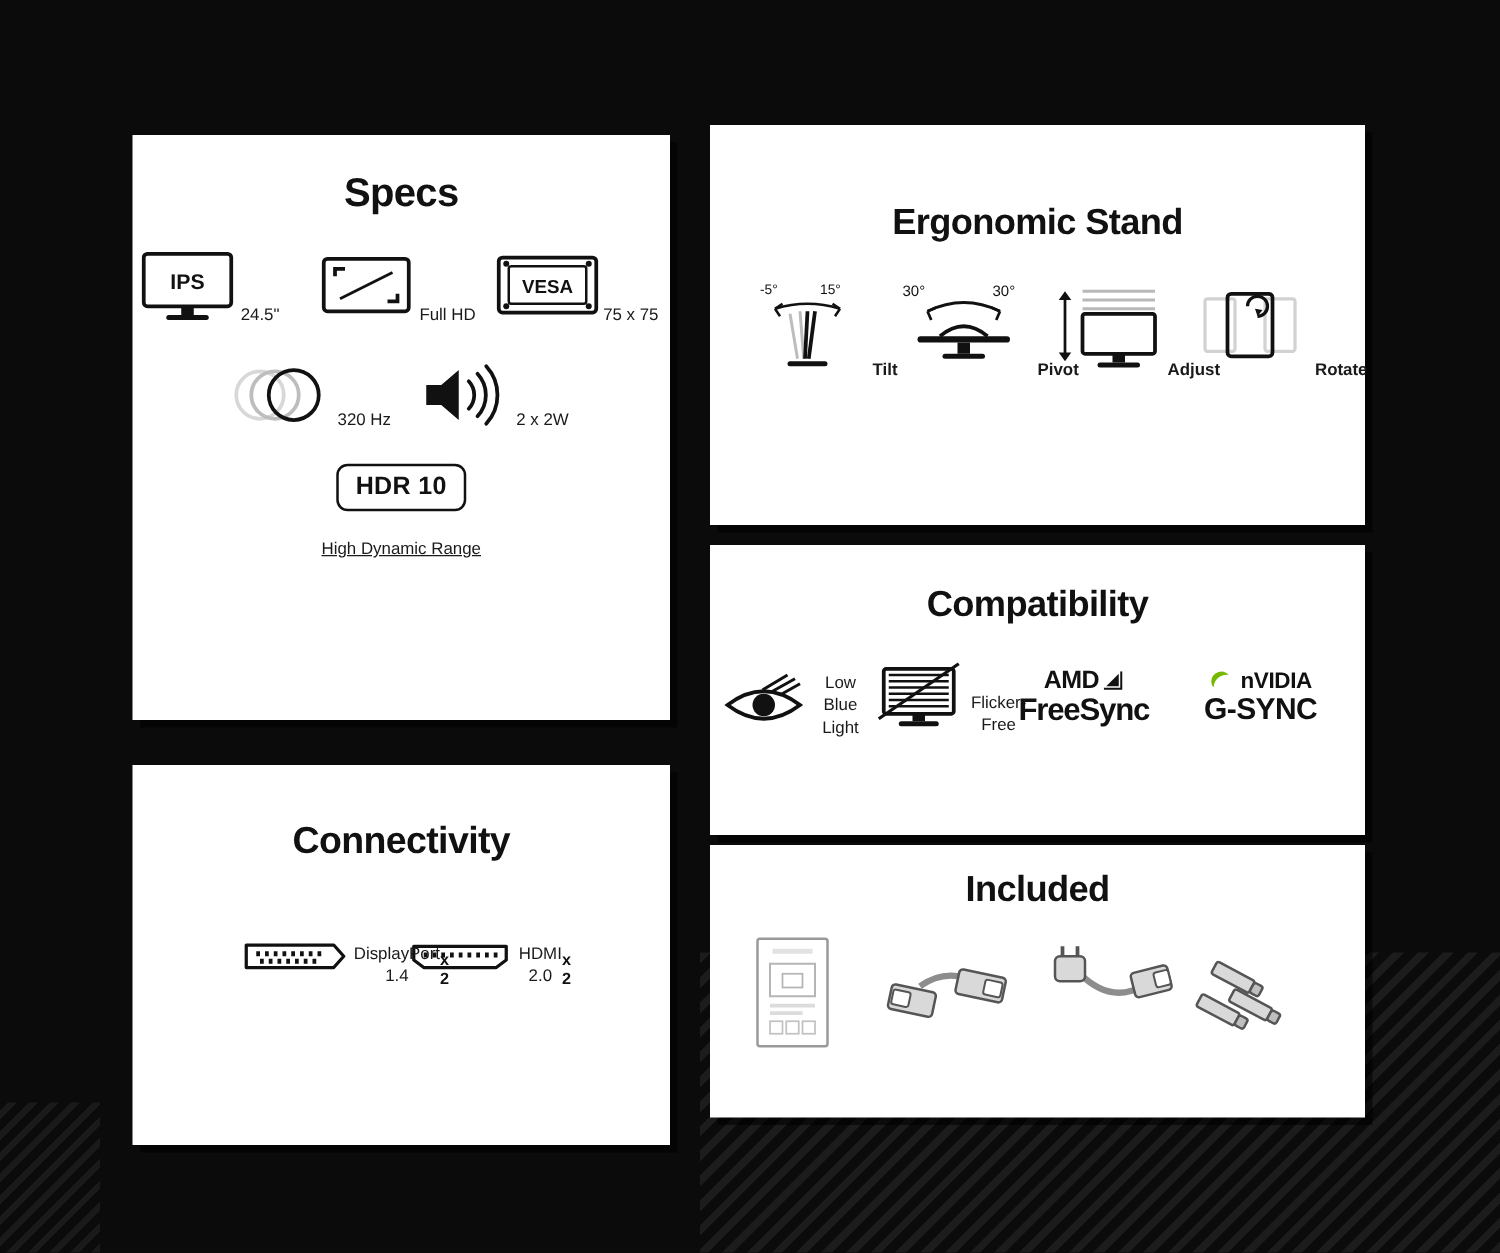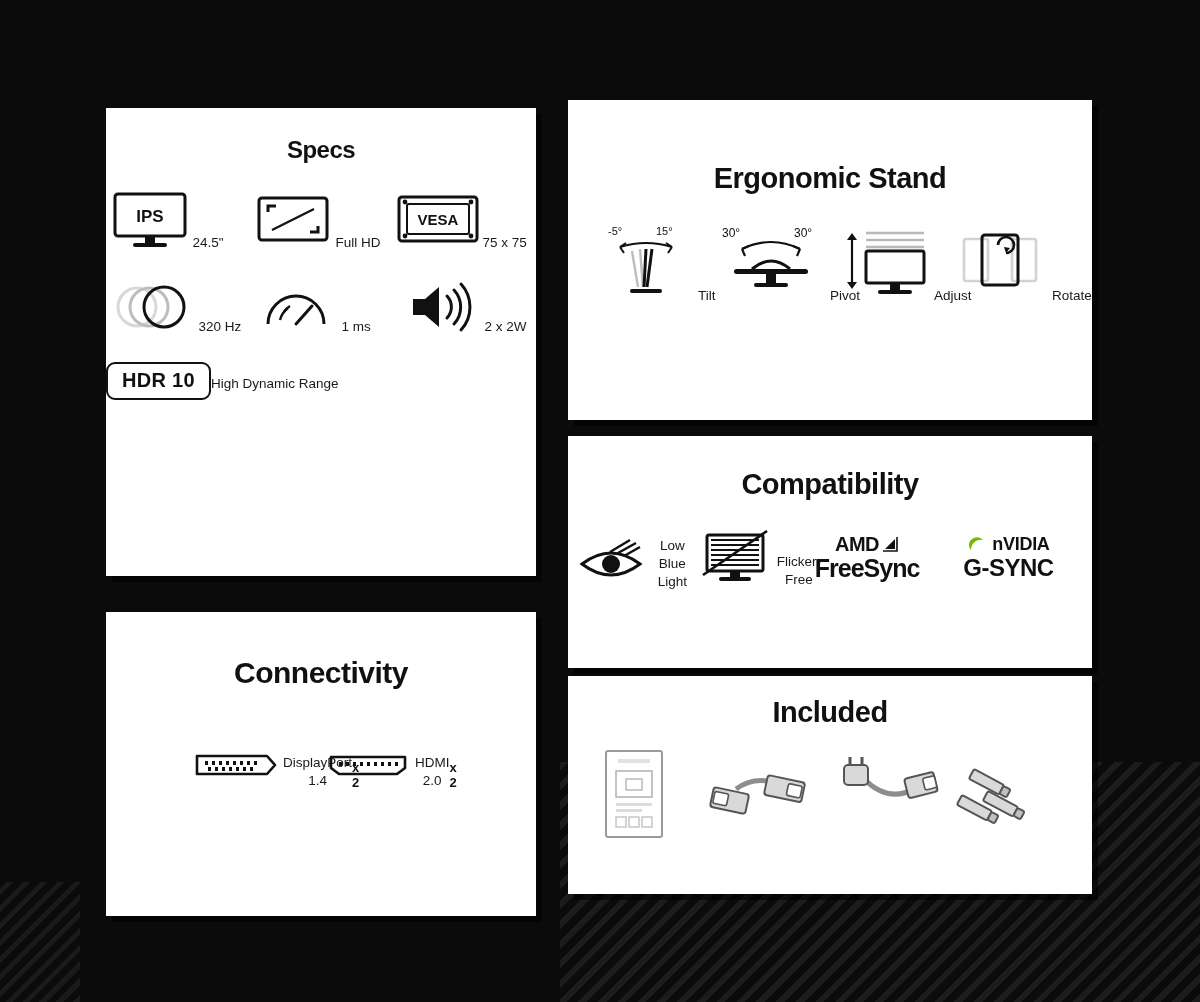--- a/index.html
+++ b/index.html
@@ -36,7 +36,7 @@
   #card-compat{left:568px;top:436px;width:524px;height:232px;}
   #card-included{left:568px;top:676px;width:524px;height:218px;}
 
-  #card-specs h2{margin-top:28px;font-size:24px;}
+  #card-specs h2{margin-top:28px;font-size:32px;}
   #card-connectivity h2{margin-top:44px;font-size:30px;}
   #card-stand h2{margin-top:62px;font-size:29px;}
   #card-compat h2{margin-top:32px;font-size:29px;}

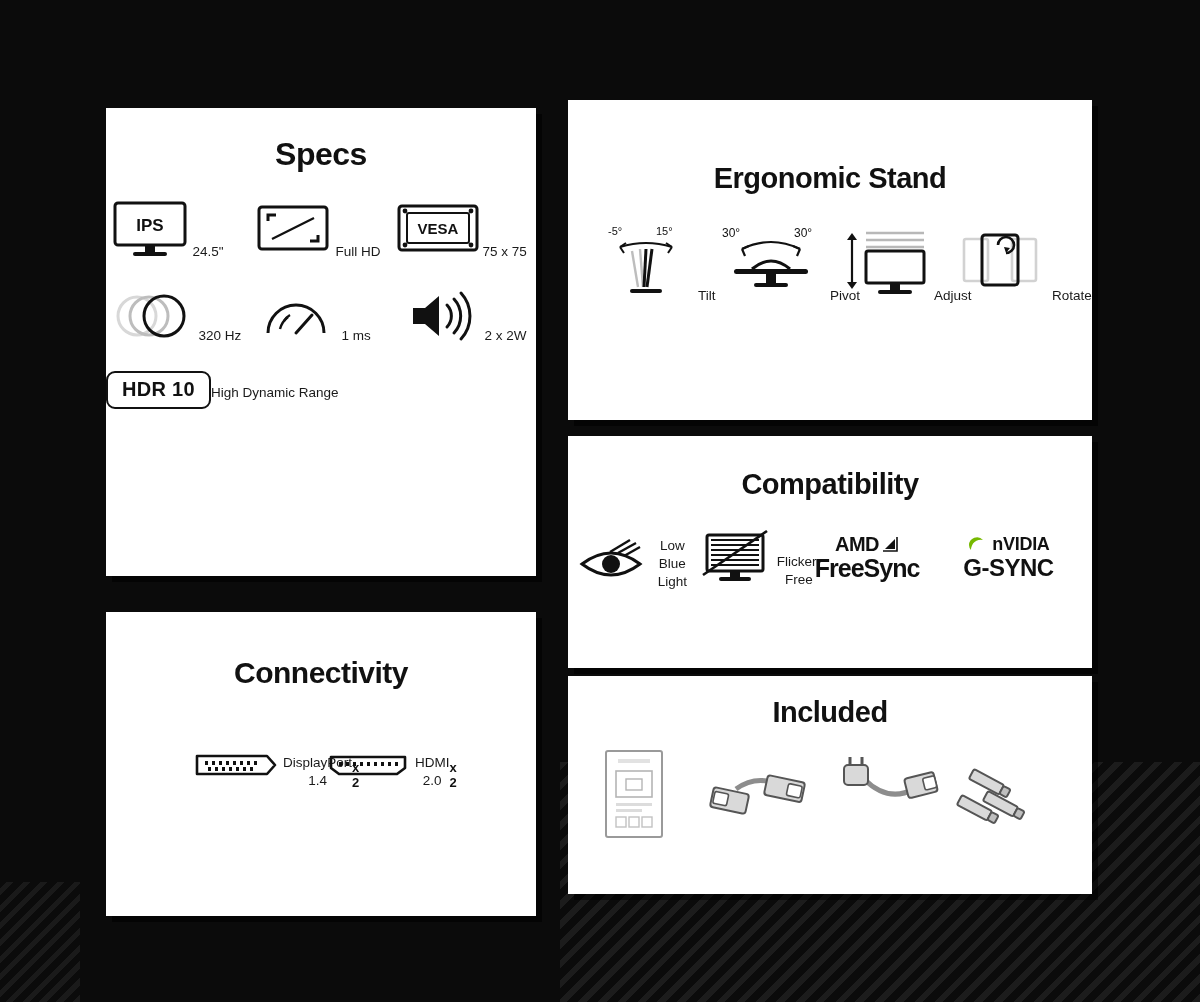--- a/index.html
+++ b/index.html
@@ -72,7 +72,7 @@
   #stand-grid{margin-top:26px;}
   #stand-grid .cell{width:118px;}
   #stand-grid .icon{height:84px;}
-  #stand-grid .cap{margin-top:14px;}
+  #stand-grid .cap{margin-top:14px;font-weight:bold;}
 
   
   #compat-grid{margin-top:26px;}

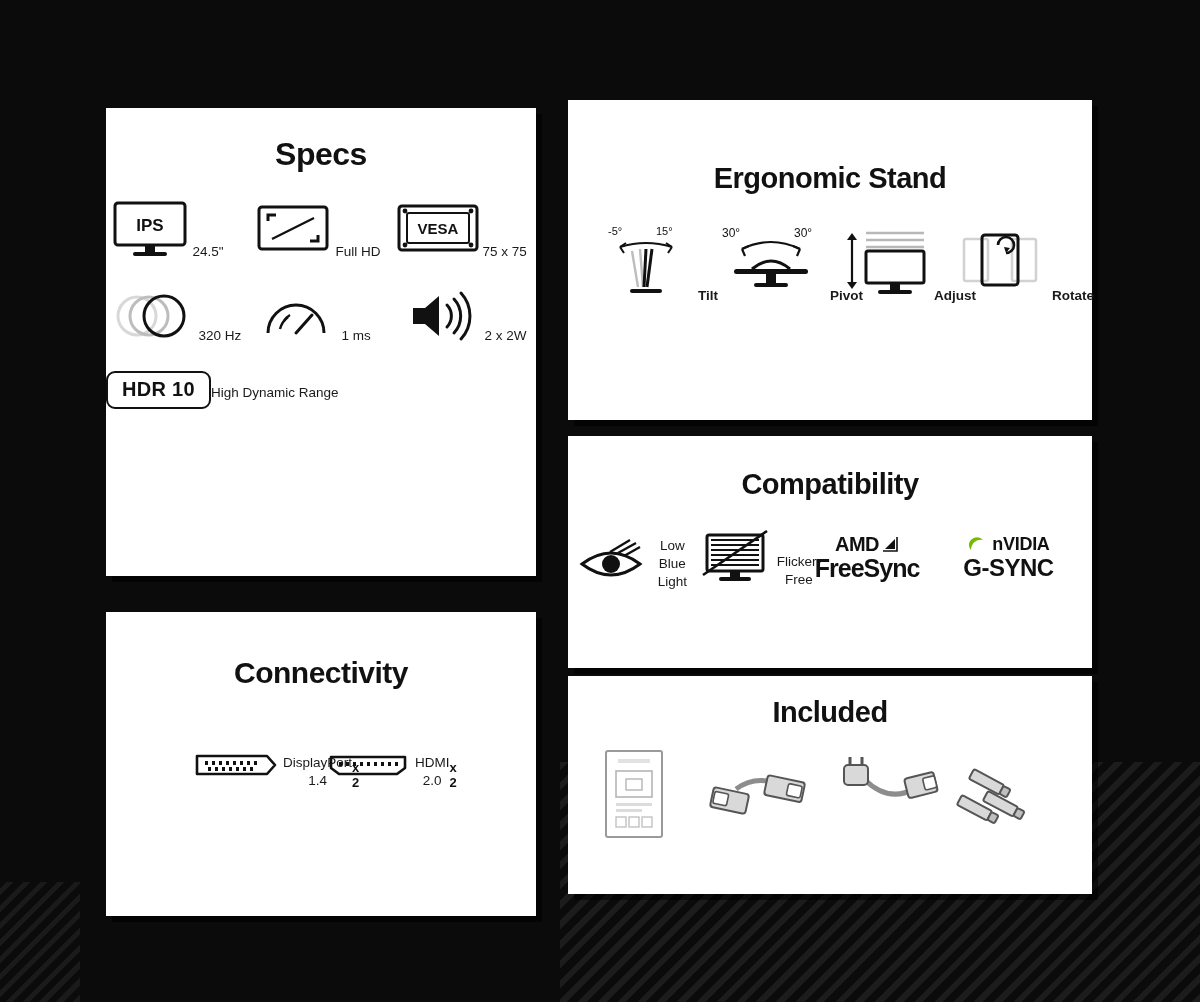--- a/index.html
+++ b/index.html
@@ -151,17 +151,6 @@
         <div class="cap">320 Hz</div>
       </div>
 
-      <div class="cell">
-        <div class="icon">
-          <svg width="92" height="58" viewBox="0 0 92 58">
-            <path d="M18 46 A28 28 0 0 1 74 46" fill="none" stroke="#111" stroke-width="3"></path>
-            <line x1="46" y1="46" x2="62" y2="28" stroke="#111" stroke-width="3" stroke-linecap="round"></line>
-            <path d="M34 34 a16 16 0 0 1 6 -6" fill="none" stroke="#111" stroke-width="2.4"></path>
-            <path d="M30 42 a22 22 0 0 1 8 -12" fill="none" stroke="#111" stroke-width="2.4"></path>
-          </svg>
-        </div>
-        <div class="cap">1 ms</div>
-      </div>
 
       <div class="cell">
         <div class="icon">

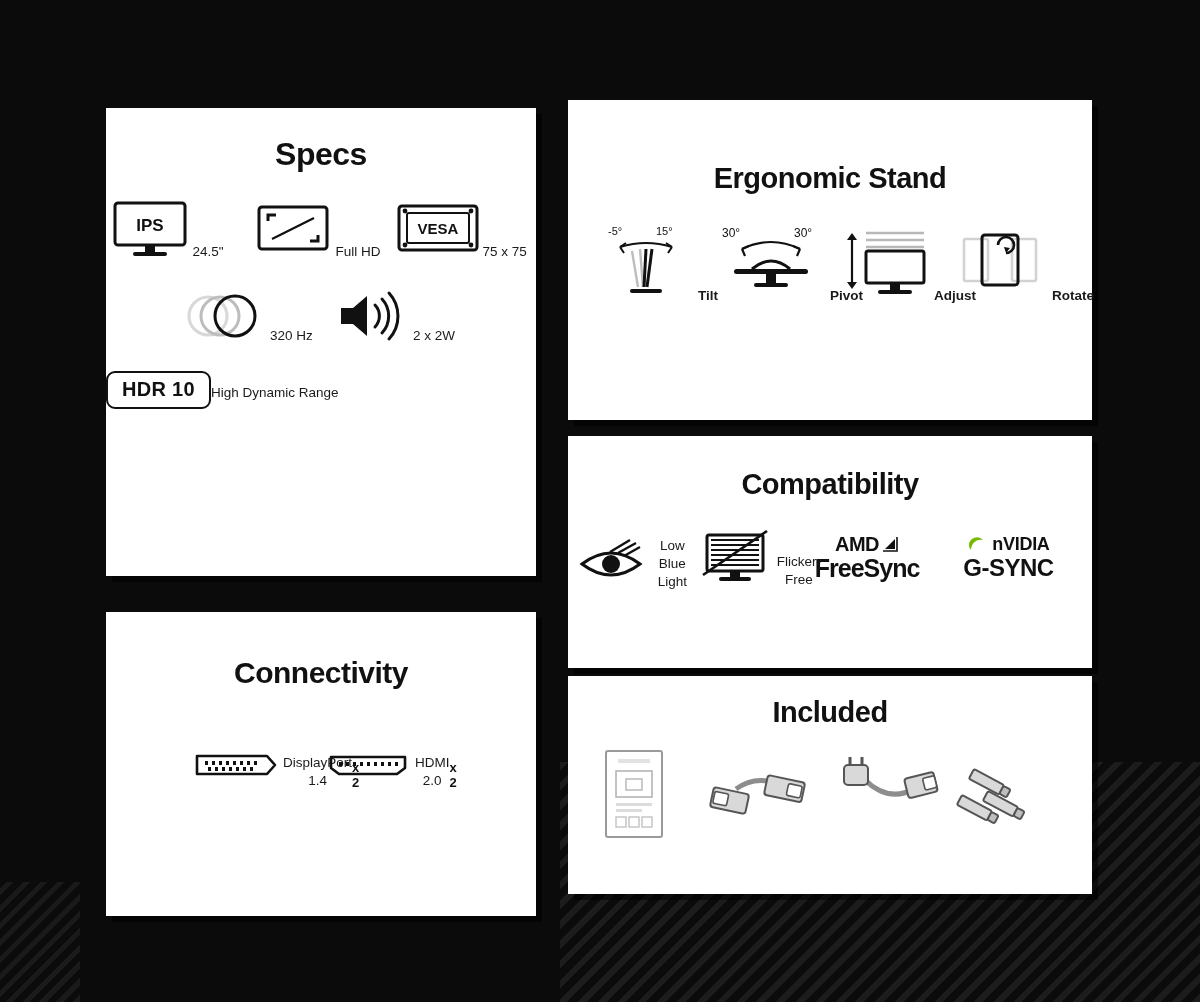--- a/index.html
+++ b/index.html
@@ -54,7 +54,7 @@
   #specs-row1 .icon{height:62px;}
   #specs-row2{margin-top:26px;}
   #specs-row2 .icon{height:58px;}
-  #hdr-block{margin-top:26px;display:flex;flex-direction:row;align-items:center;}
+  #hdr-block{margin-top:26px;display:flex;flex-direction:column;align-items:center;}
   #hdr-badge{
     border:2.5px solid #111;border-radius:9px;padding:5px 14px 6px;
     font-size:20px;font-weight:bold;letter-spacing:0.3px;

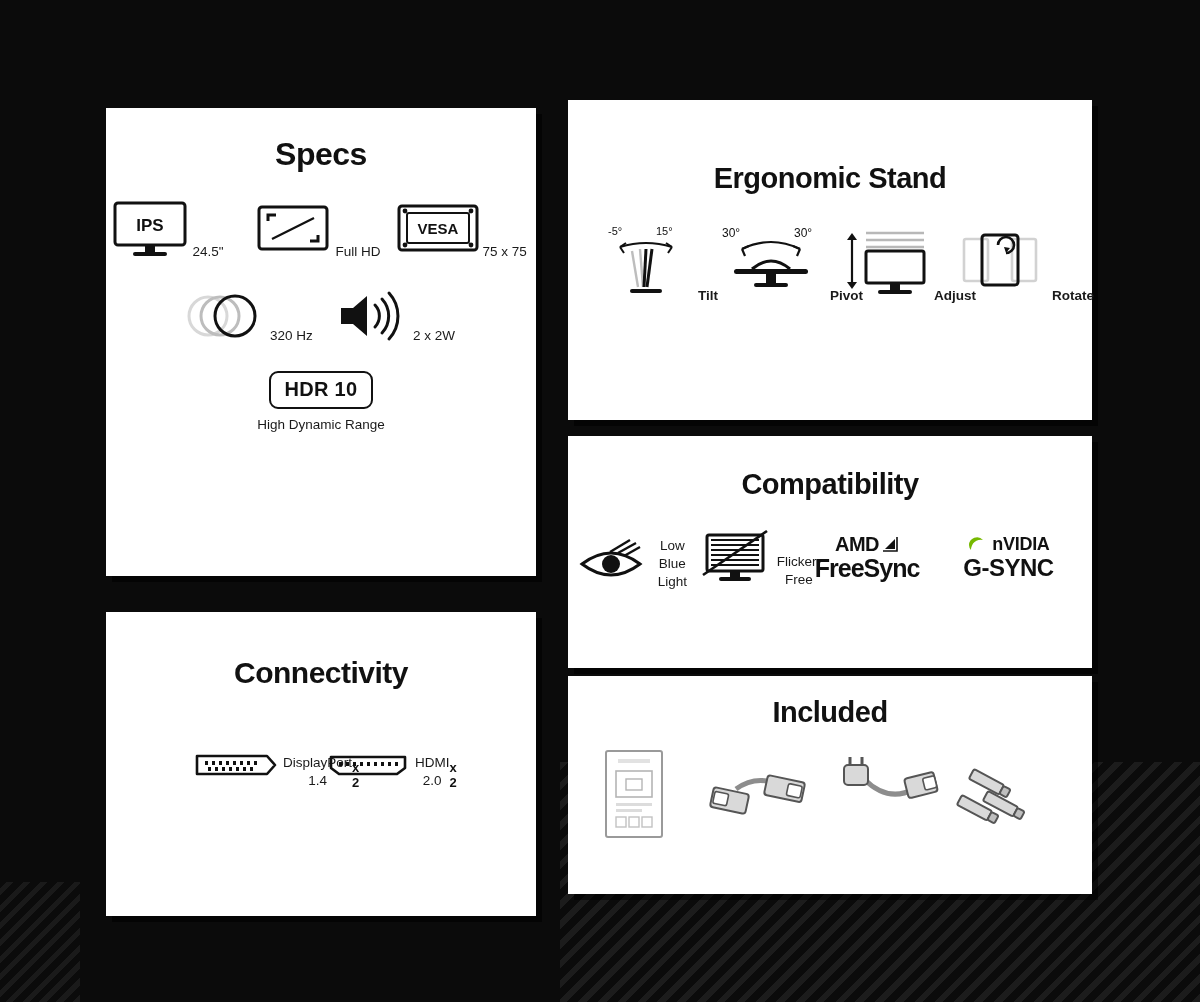--- a/index.html
+++ b/index.html
@@ -59,7 +59,7 @@
     border:2.5px solid #111;border-radius:9px;padding:5px 14px 6px;
     font-size:20px;font-weight:bold;letter-spacing:0.3px;
   }
-  #hdr-caption{margin-top:7px;font-size:13.5px;}
+  #hdr-caption{margin-top:21px;font-size:13.5px;text-decoration:underline;}
 
   
   #conn-grid{margin-top:50px;}

